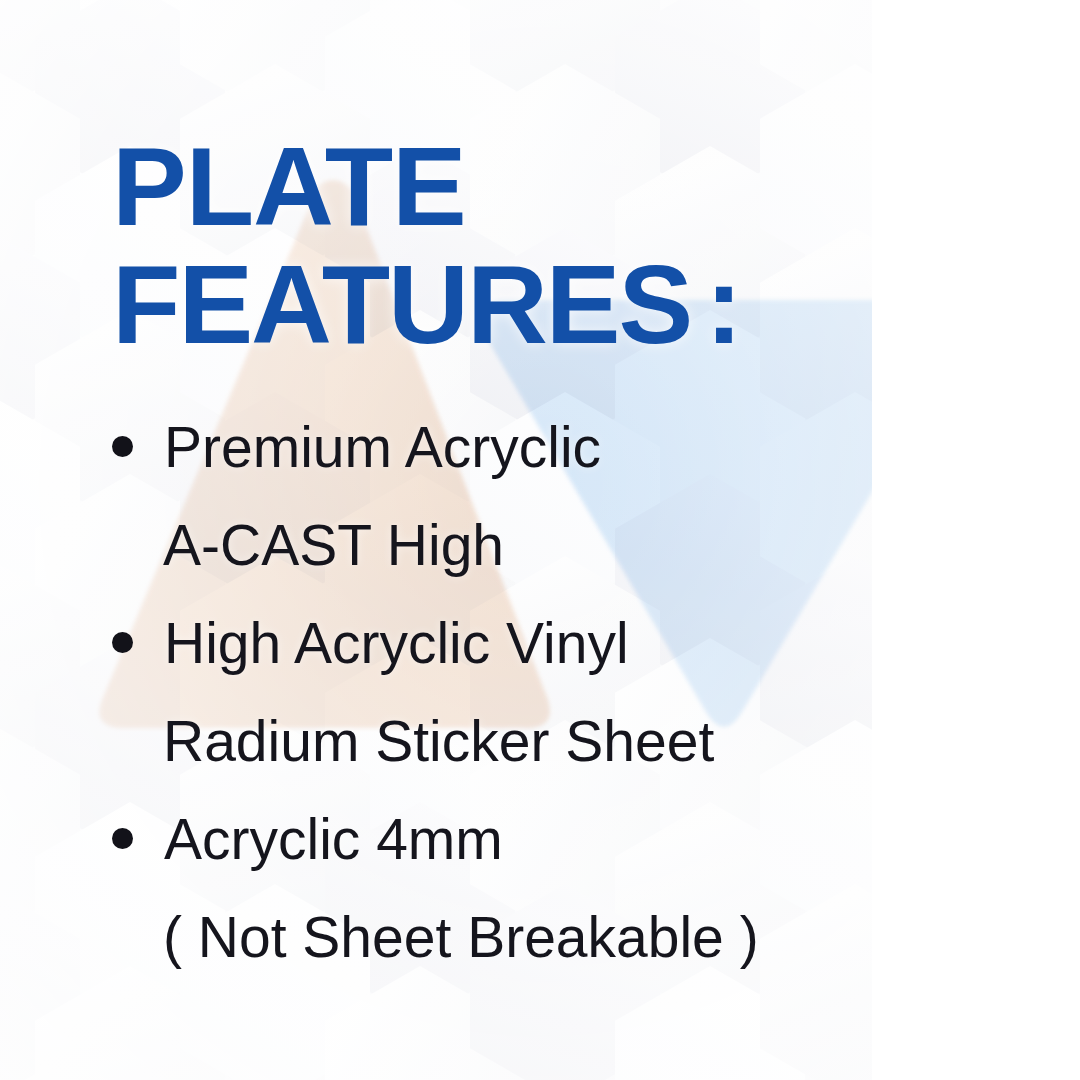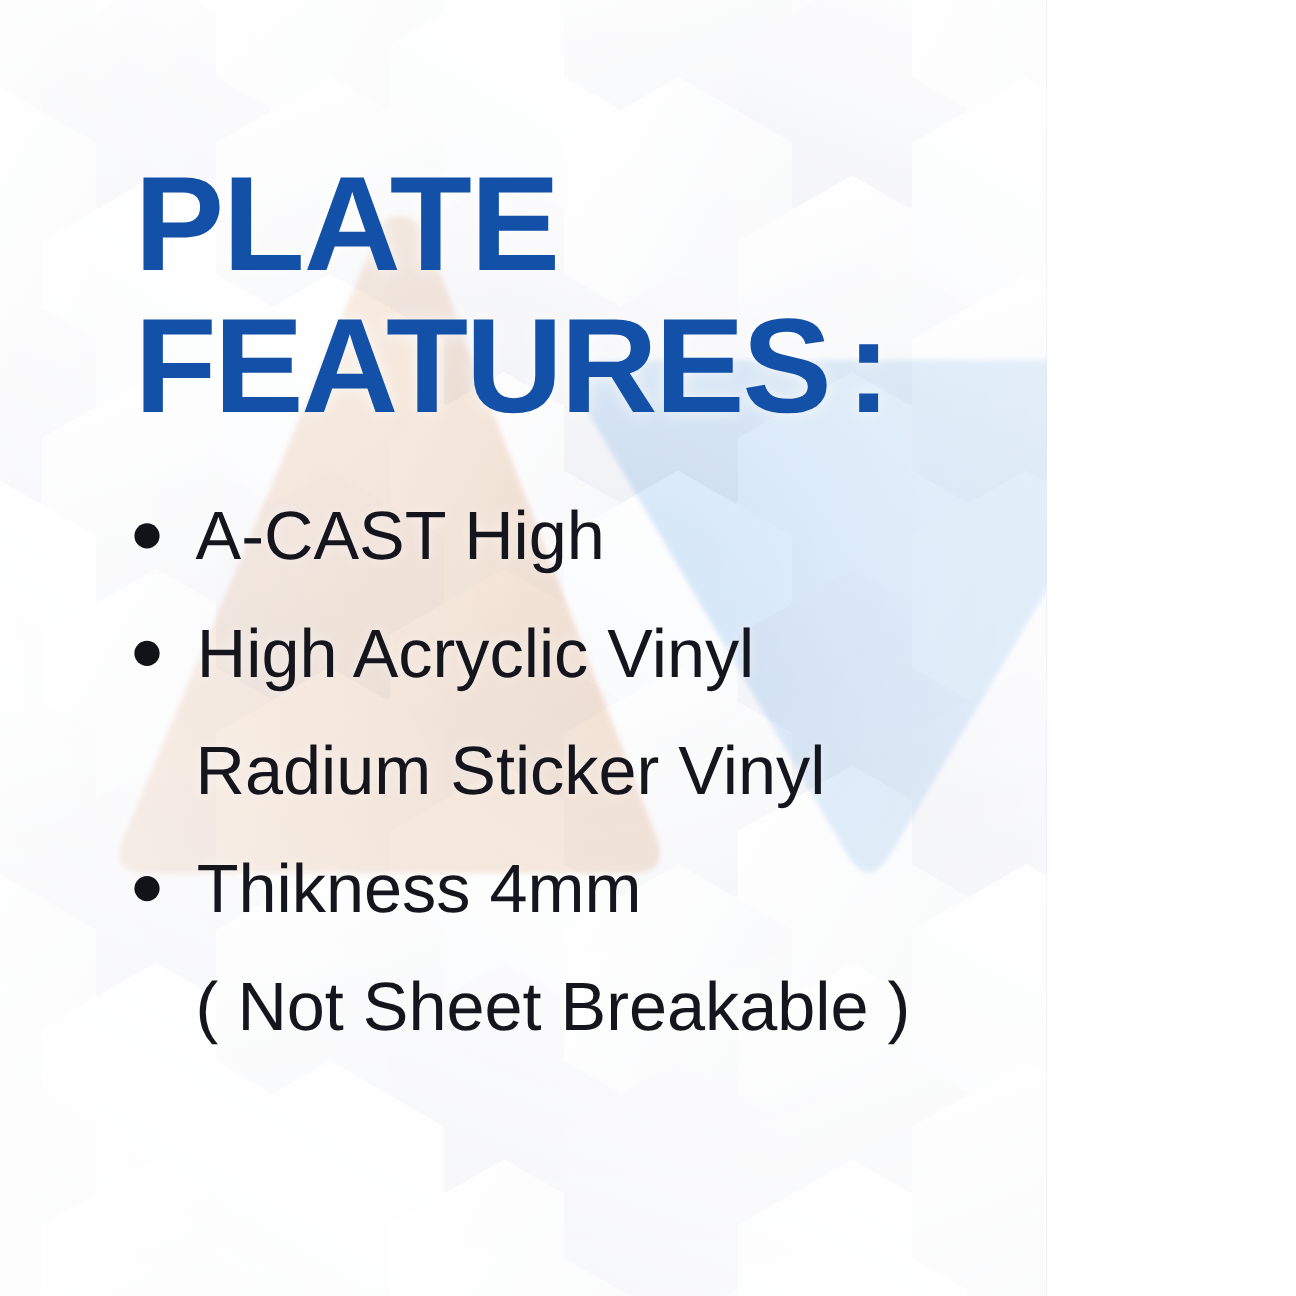--- a/index.html
+++ b/index.html
@@ -13,7 +13,7 @@
     width: 872px;
     height: 1080px;
     overflow: hidden;
-    background: #c4b5fd;
+    background: #a3a3a3;
     font-family: "Liberation Sans", "DejaVu Sans", sans-serif;
   }
 

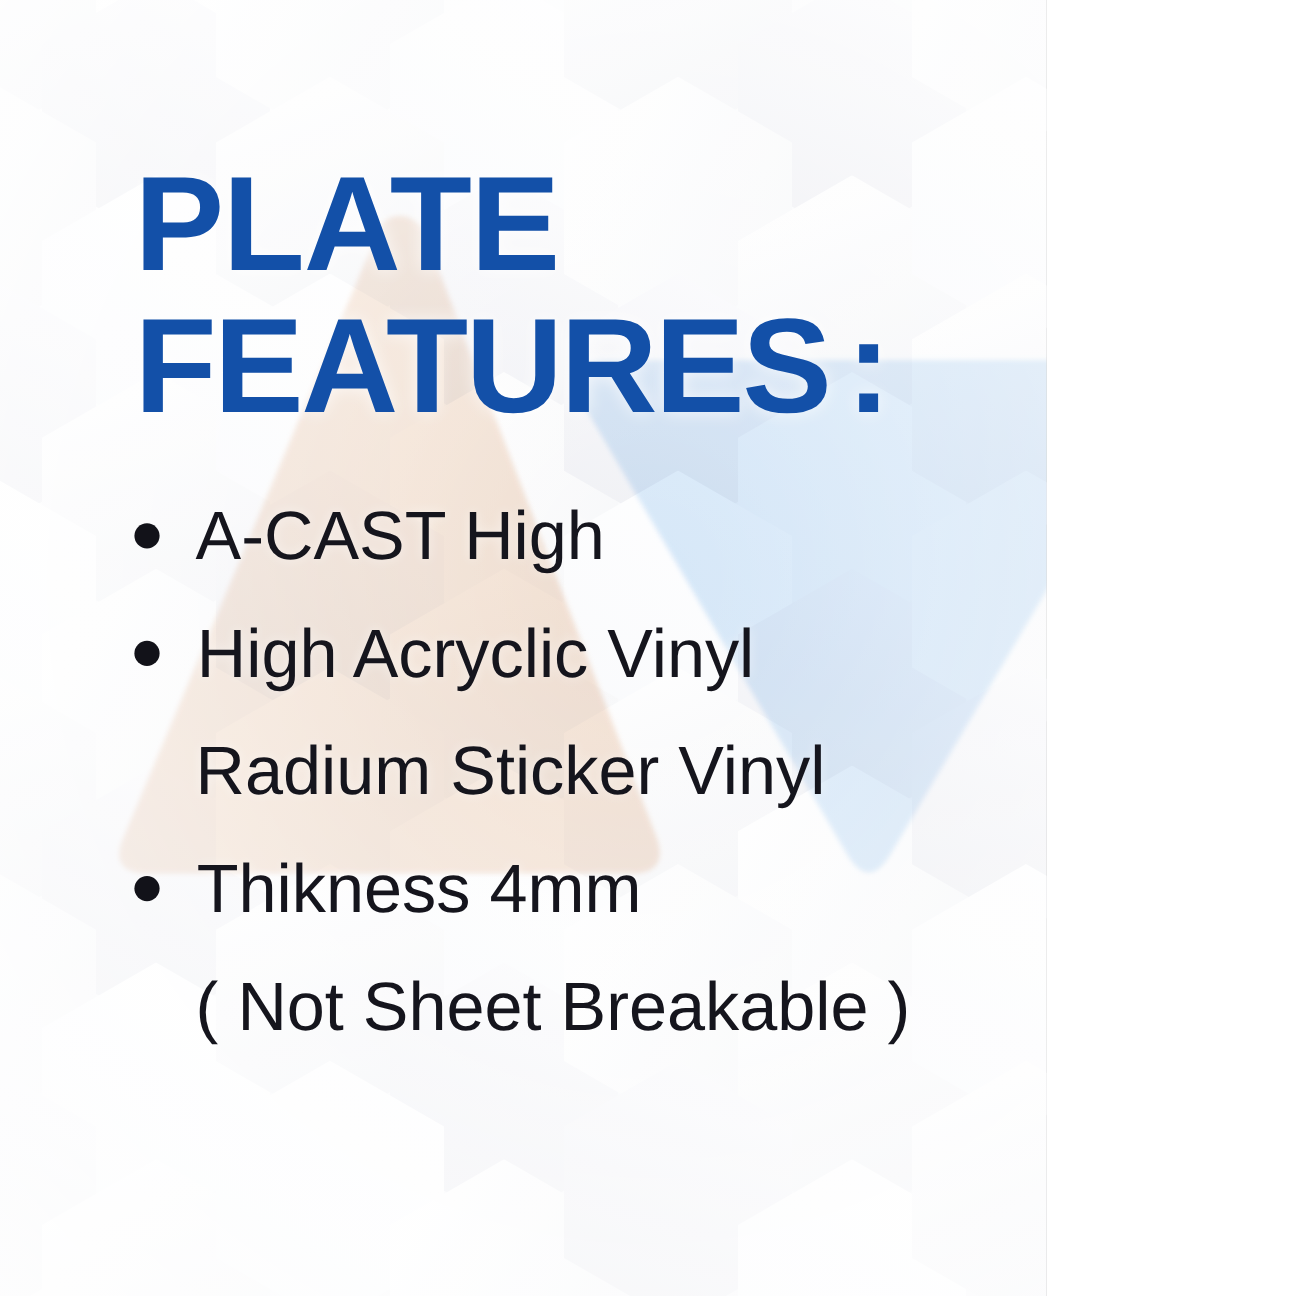--- a/index.html
+++ b/index.html
@@ -226,6 +226,7 @@
 
       <li class="feature">
         <span class="dot"></span>
+        <span class="l1">Premium Acryclic</span>
         <span class="l2">A-CAST High</span>
       </li>
 

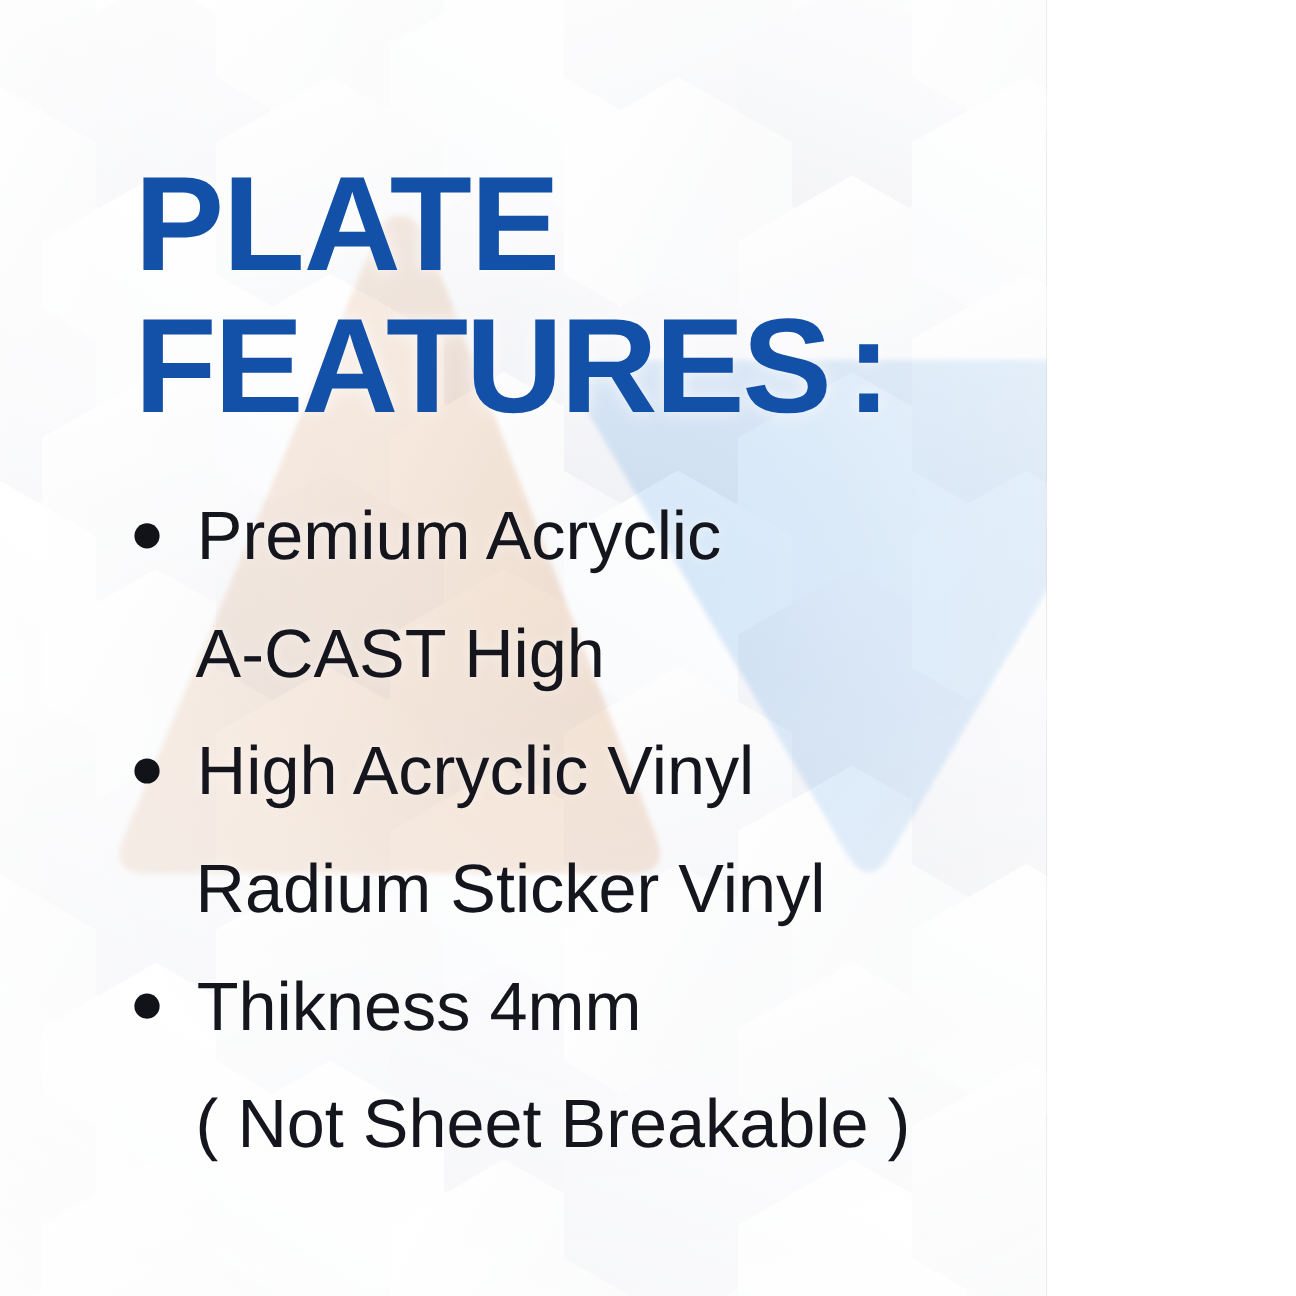--- a/index.html
+++ b/index.html
@@ -233,7 +233,7 @@
       <li class="feature">
         <span class="dot"></span>
         <span class="l1">High Acryclic Vinyl</span>
-        <span class="l2">Radium Sticker Vinyl</span>
+        <span class="l2">Radium Sticker Sheet</span>
       </li>
 
       <li class="feature">

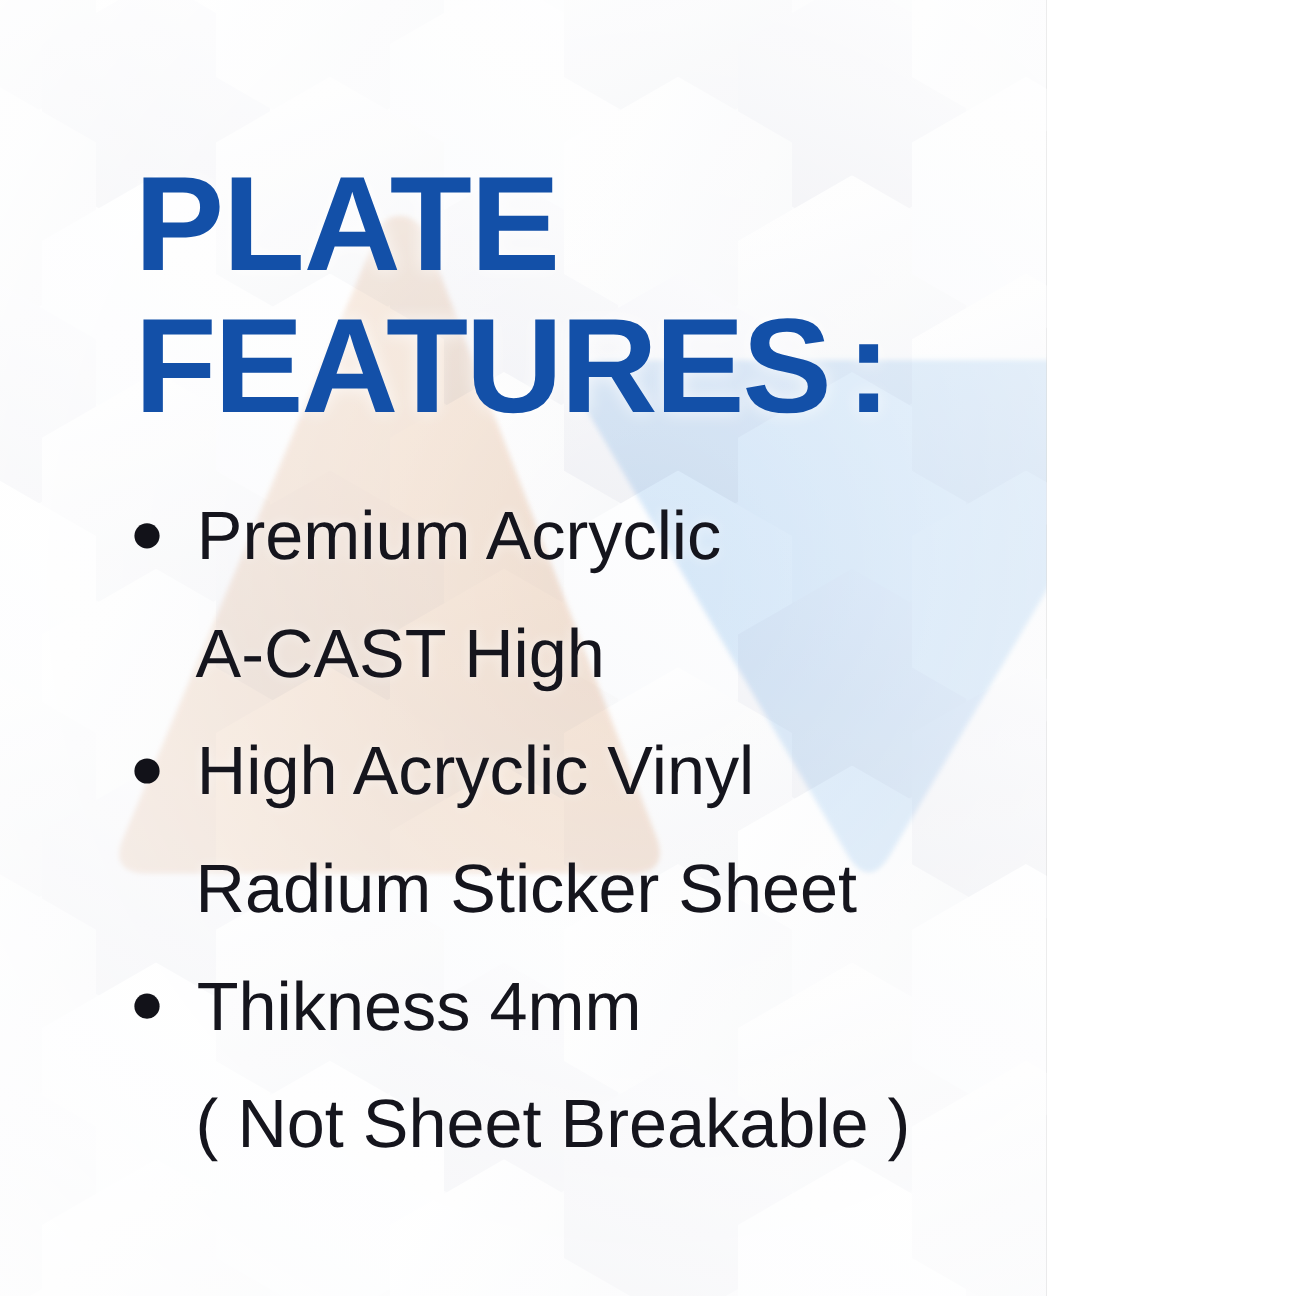--- a/index.html
+++ b/index.html
@@ -238,7 +238,7 @@
 
       <li class="feature">
         <span class="dot"></span>
-        <span class="l1">Thikness 4mm</span>
+        <span class="l1">Acryclic 4mm</span>
         <span class="l2">( Not Sheet Breakable )</span>
       </li>
 

